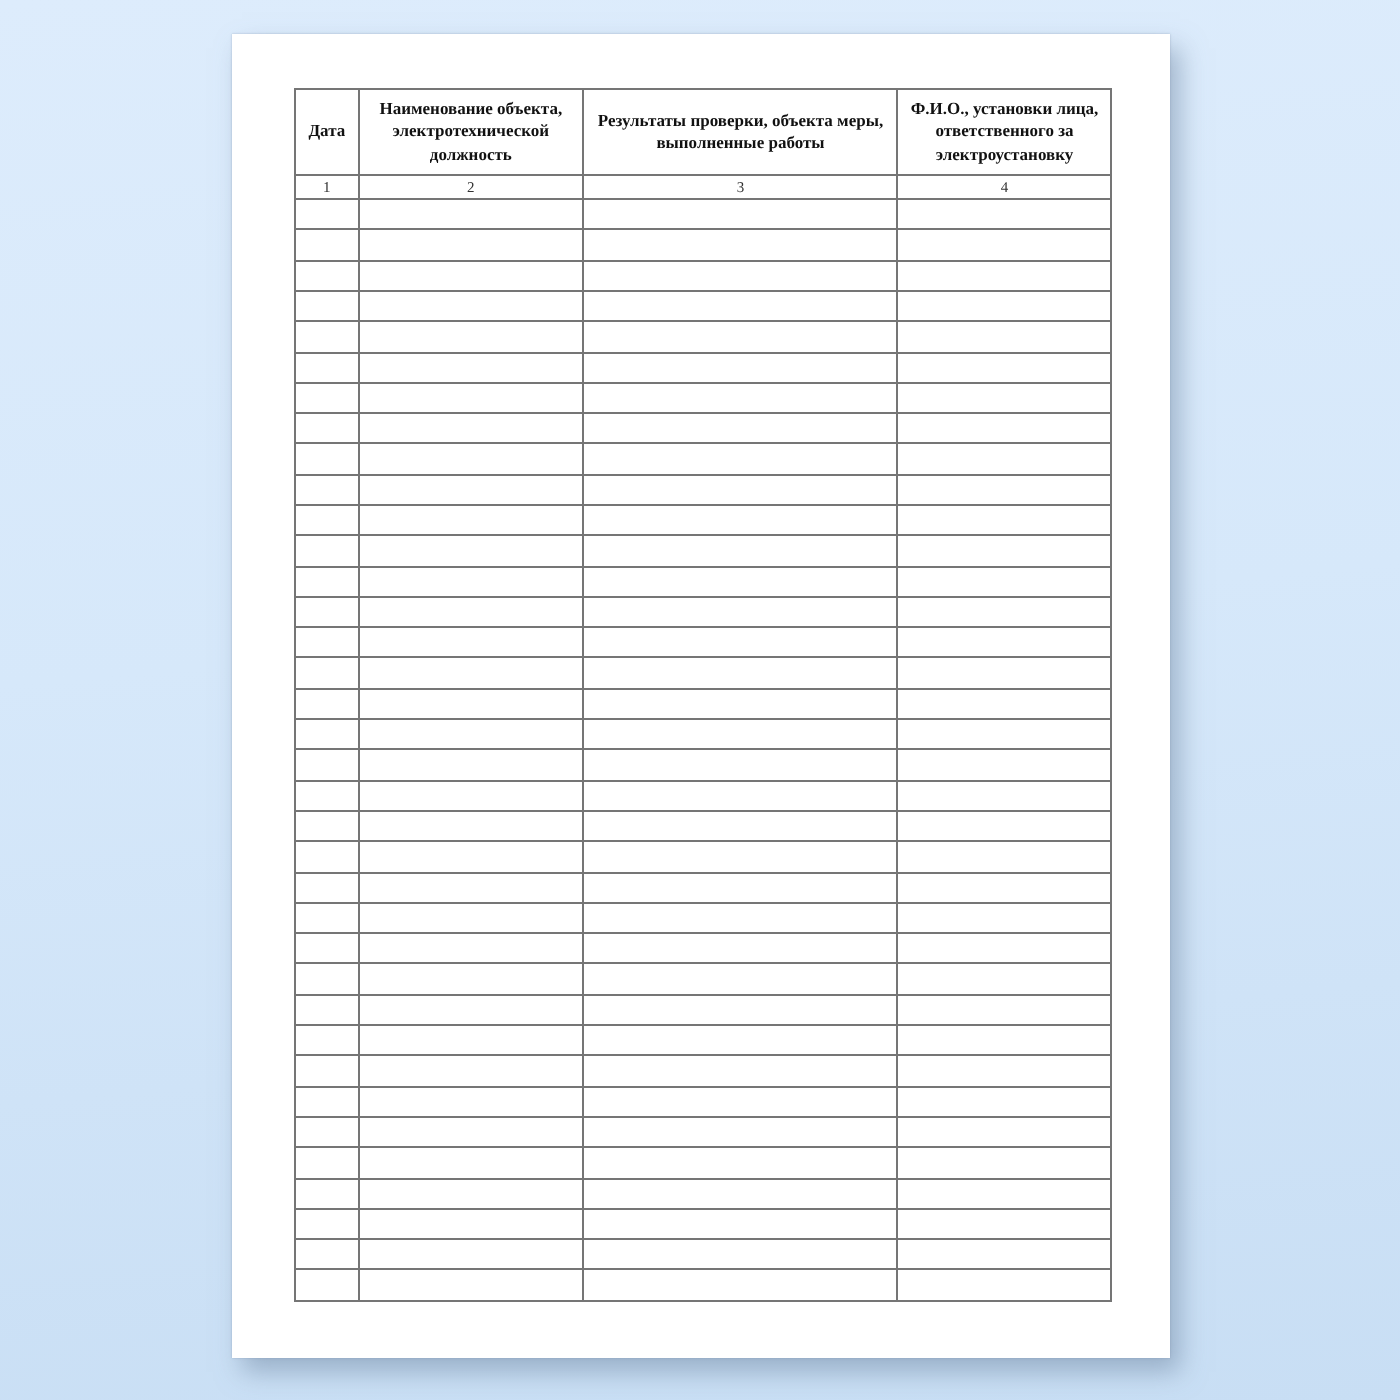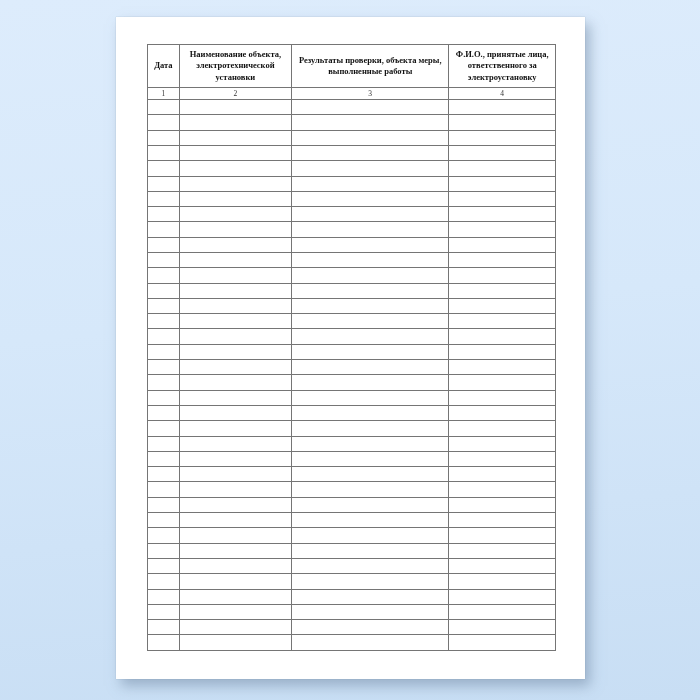--- a/index.html
+++ b/index.html
@@ -75,7 +75,7 @@
       <thead>
         <tr class="header-row">
           <th>Дата</th>
-          <th>Наименование объекта, электротехнической установки</th>
+          <th>Наименование объекта, электротехнической должность</th>
           <th>Результаты проверки, объекта меры, выполненные работы</th>
           <th>Ф.И.О., принятые лица, ответственного за электроустановку</th>
         </tr>

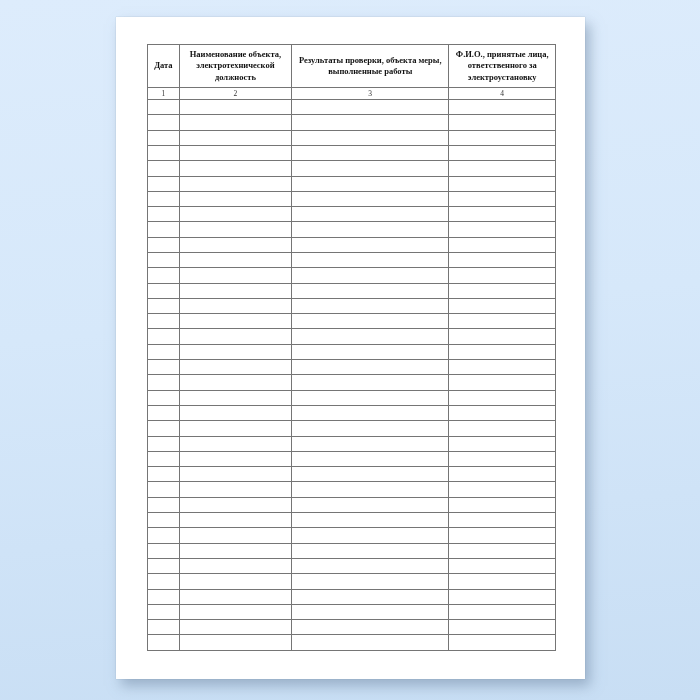--- a/index.html
+++ b/index.html
@@ -77,7 +77,7 @@
           <th>Дата</th>
           <th>Наименование объекта, электротехнической должность</th>
           <th>Результаты проверки, объекта меры, выполненные работы</th>
-          <th>Ф.И.О., принятые лица, ответственного за электроустановку</th>
+          <th>Ф.И.О., установки лица, ответственного за электроустановку</th>
         </tr>
       </thead>
       <tbody>

